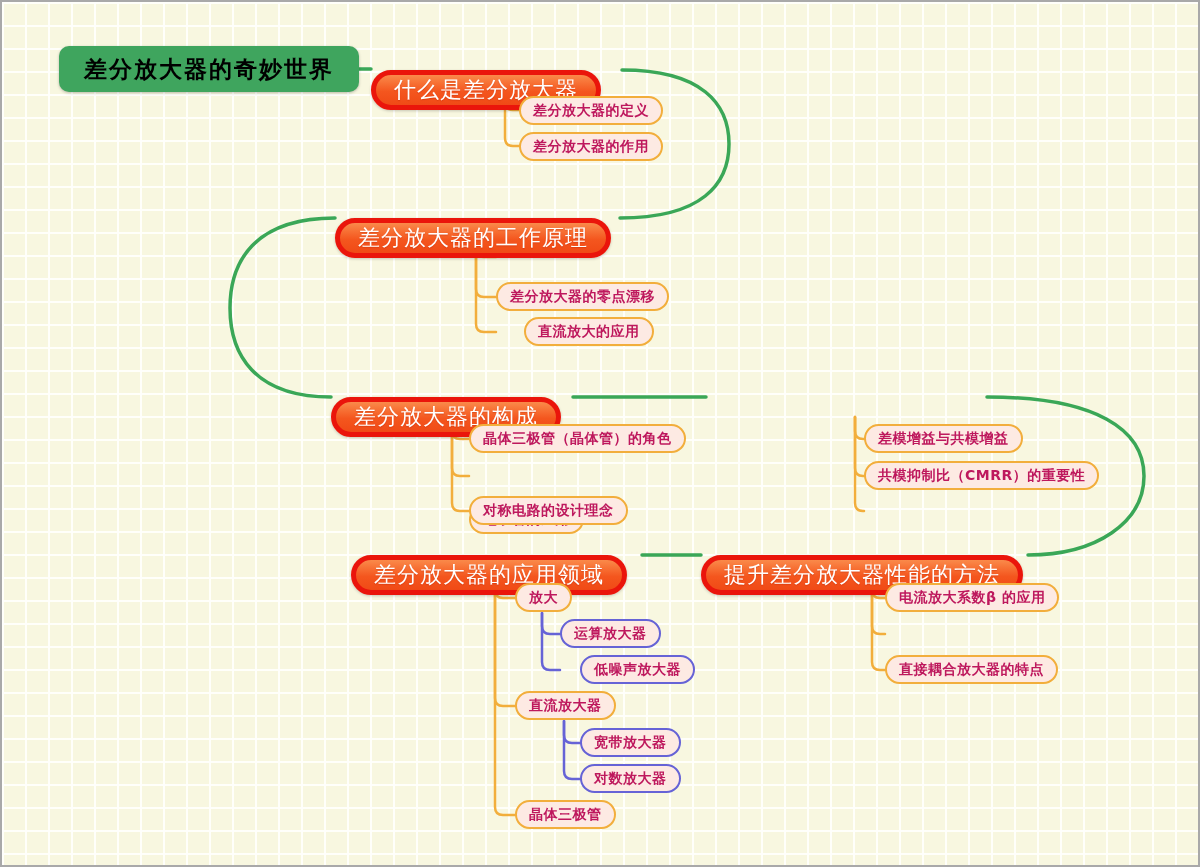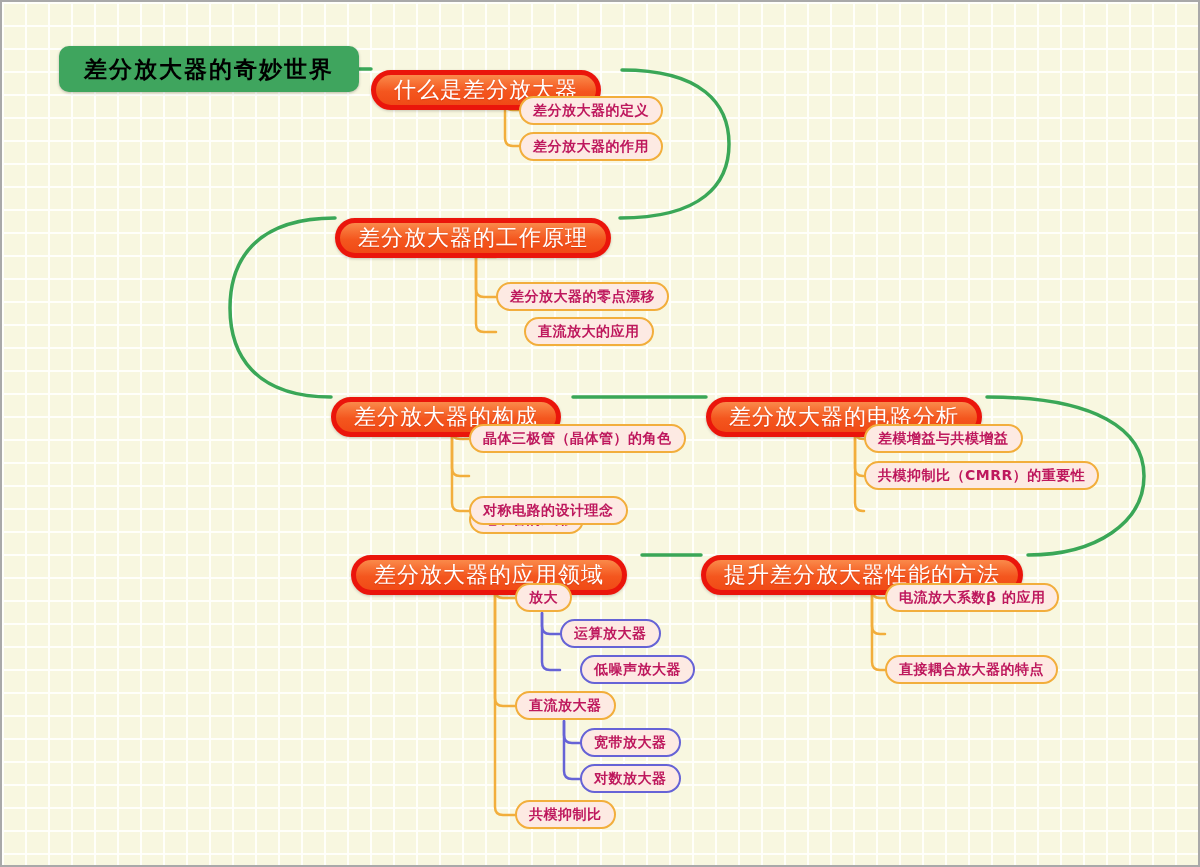--- a/index.html
+++ b/index.html
@@ -83,7 +83,6 @@
   <div class="node branch" style="left:369px;top:48px;">什么是差分放大器</div>
   <div class="node branch" style="left:333px;top:196px;">差分放大器的工作原理</div>
   <div class="node branch" style="left:329px;top:375px;">差分放大器的构成</div>
-  <div class="node branch" style="left:704px;top:375px;">差分放大器的电路分析</div>
   <div class="node branch" style="left:349px;top:533px;">差分放大器的应用领域</div>
   <div class="node branch" style="left:699px;top:533px;">提升差分放大器性能的方法</div>
 

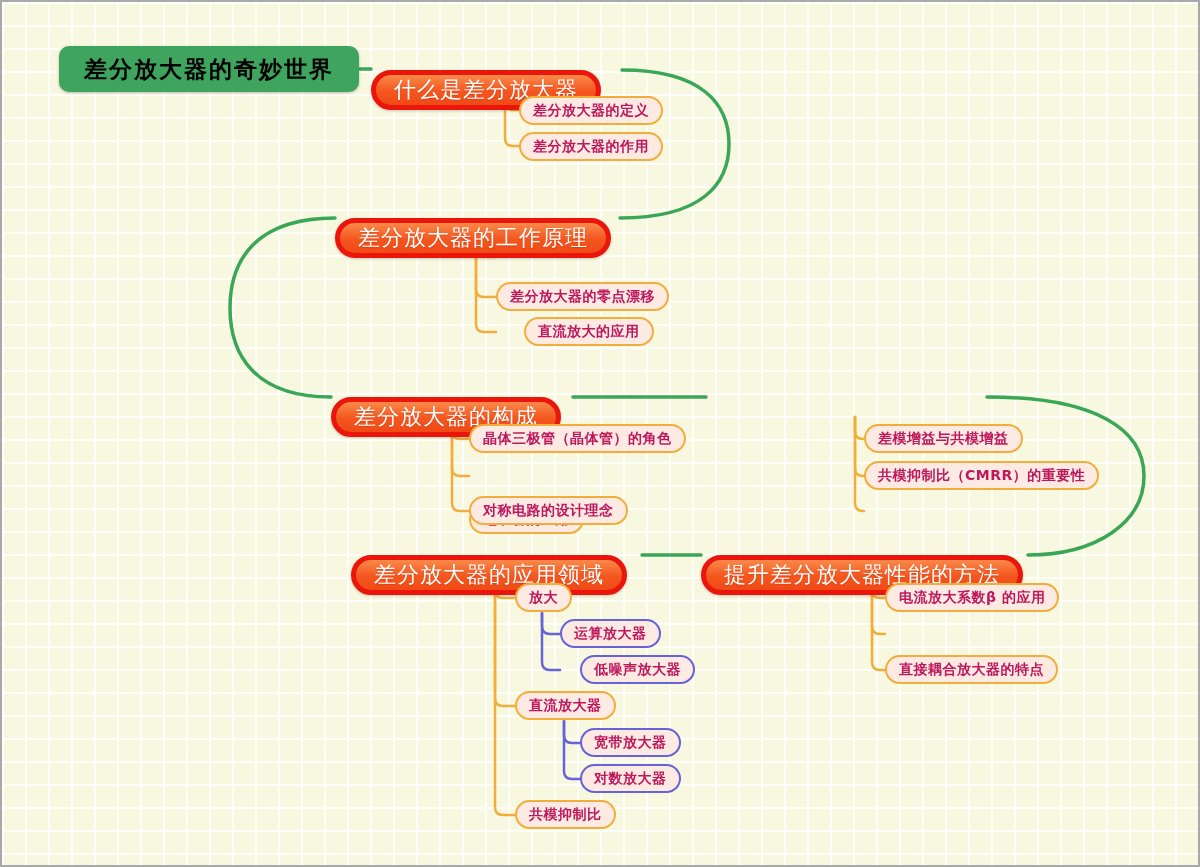--- a/index.html
+++ b/index.html
@@ -105,7 +105,7 @@
   <div class="node sub" style="left:513px;top:689px;">直流放大器</div>
   <div class="node sub lv3" style="left:578px;top:726px;">宽带放大器</div>
   <div class="node sub lv3" style="left:578px;top:762px;">对数放大器</div>
-  <div class="node sub" style="left:513px;top:798px;">共模抑制比</div>
+  <div class="node sub" style="left:513px;top:798px;">晶体三极管</div>
 
   <div class="node sub" style="left:883px;top:581px;">电流放大系数β 的应用</div>
   <div class="node sub" style="left:883px;top:653px;">直接耦合放大器的特点</div>

